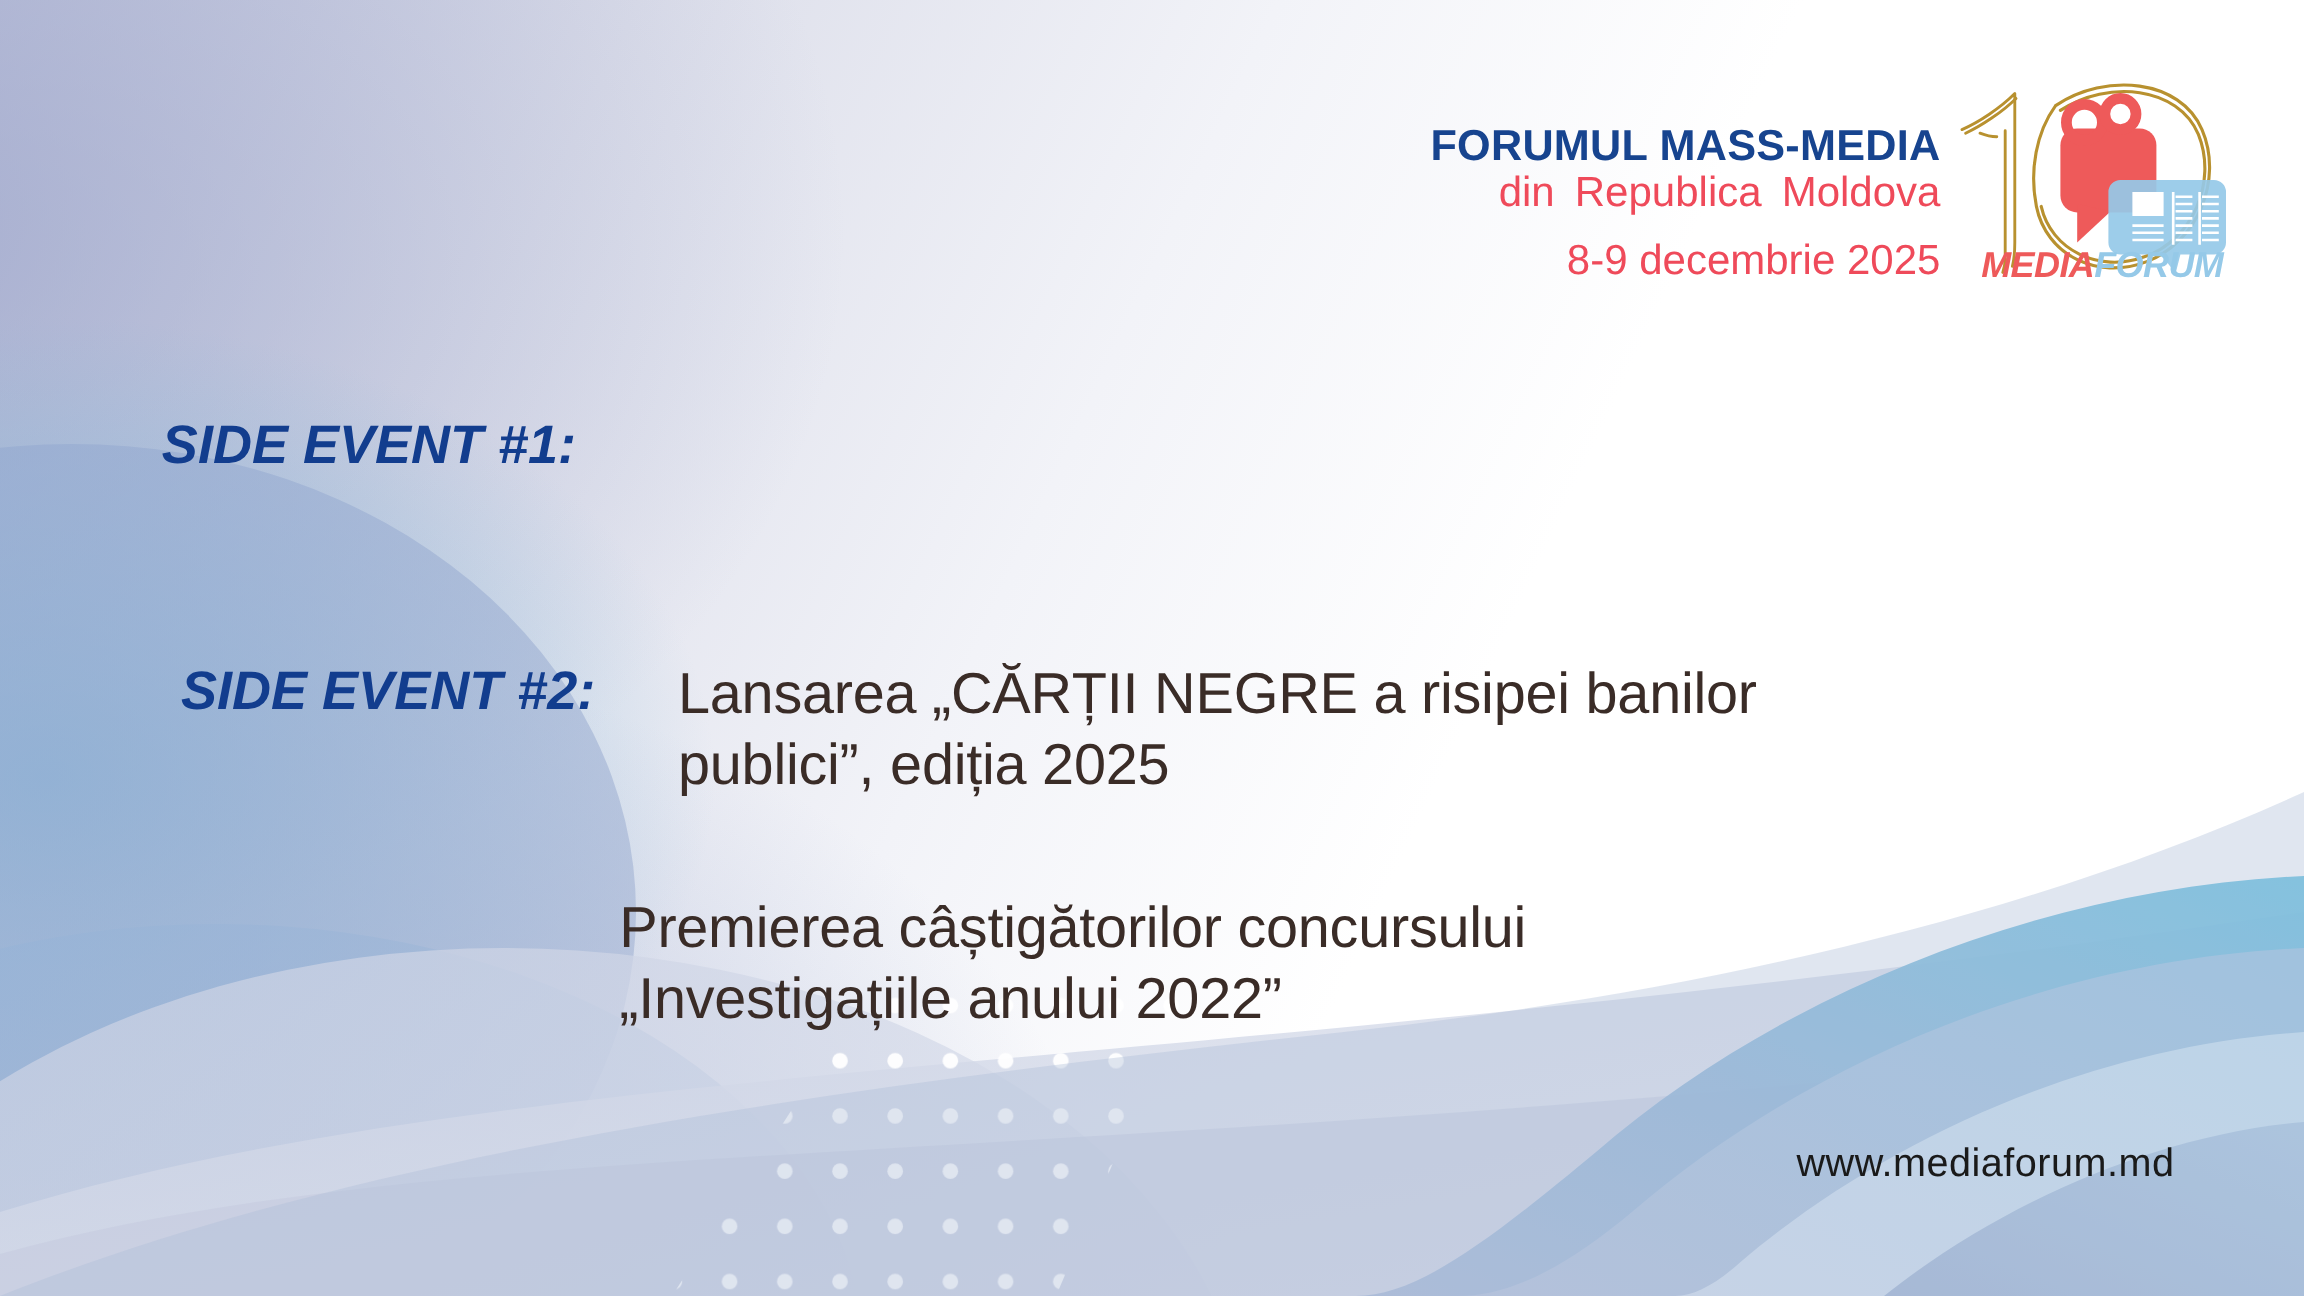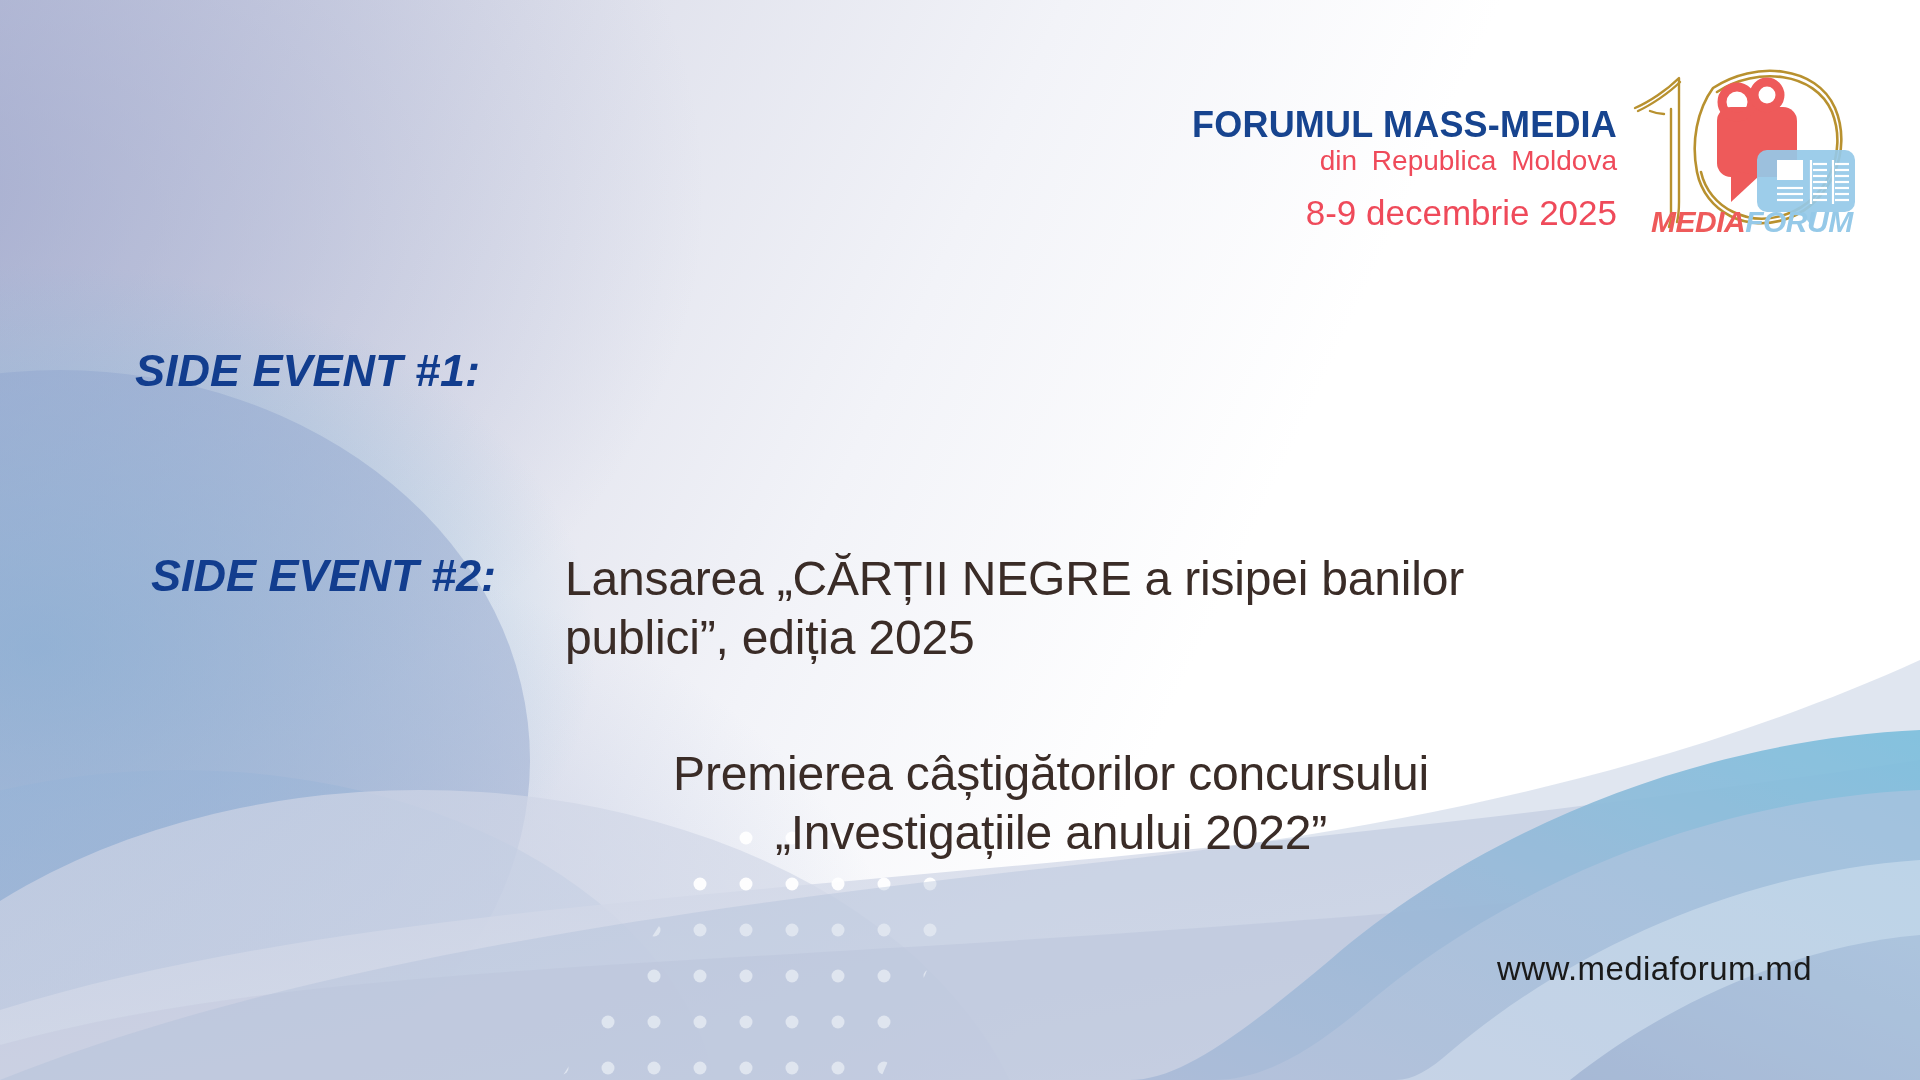--- a/index.html
+++ b/index.html
@@ -53,7 +53,7 @@
     white-space: nowrap;
   }
   .hdr-line2 {
-    font-size: 28px;
+    font-size: 35px;
     color: #ef4a5a;
     white-space: nowrap;
     word-spacing: 7px;

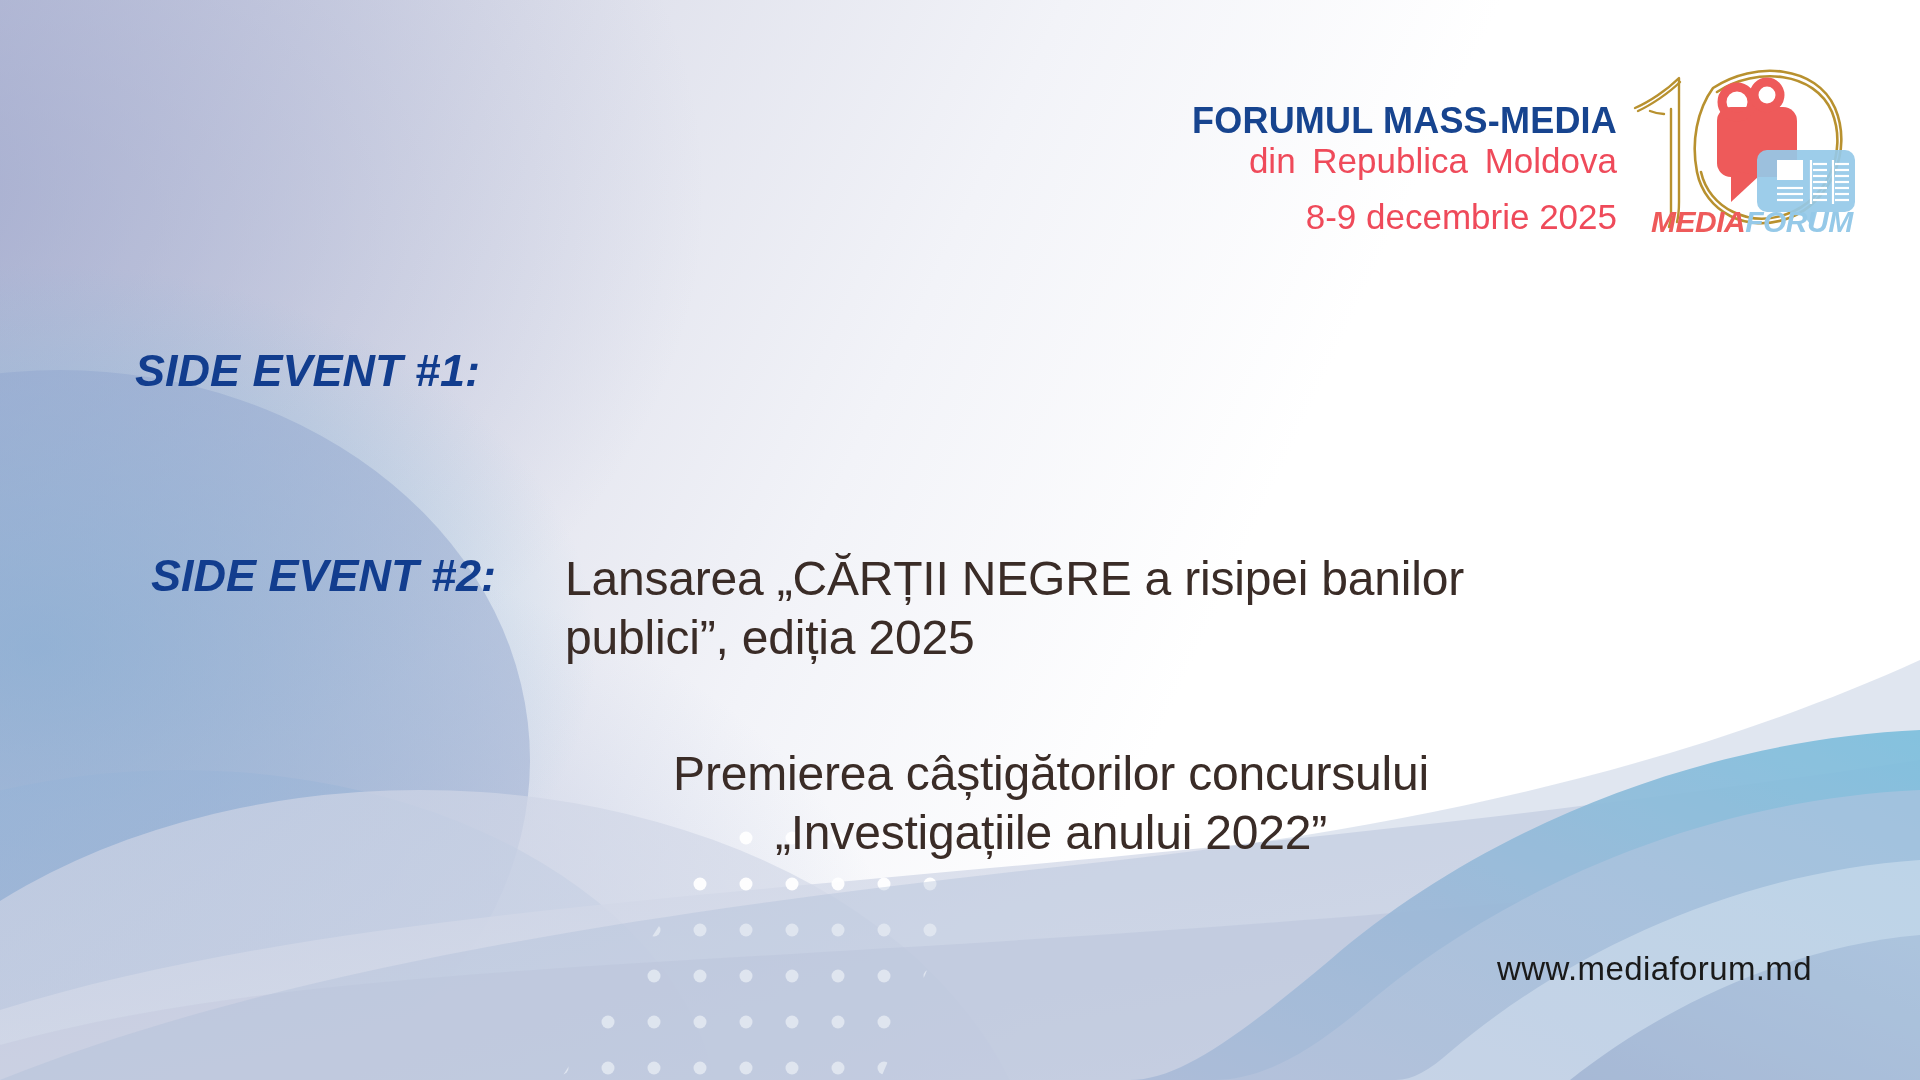--- a/index.html
+++ b/index.html
@@ -97,7 +97,7 @@
   #row2 .lead { width: 380px; }
   #row2 .body-text { margin-left: 28px; width: 1030px; }
 
-  #row3 { top: 745px; left: 536px; text-align: center; }
+  #row3 { top: 745px; left: 516px; }
   #row3 .body-text { width: 1030px; }
 
   

